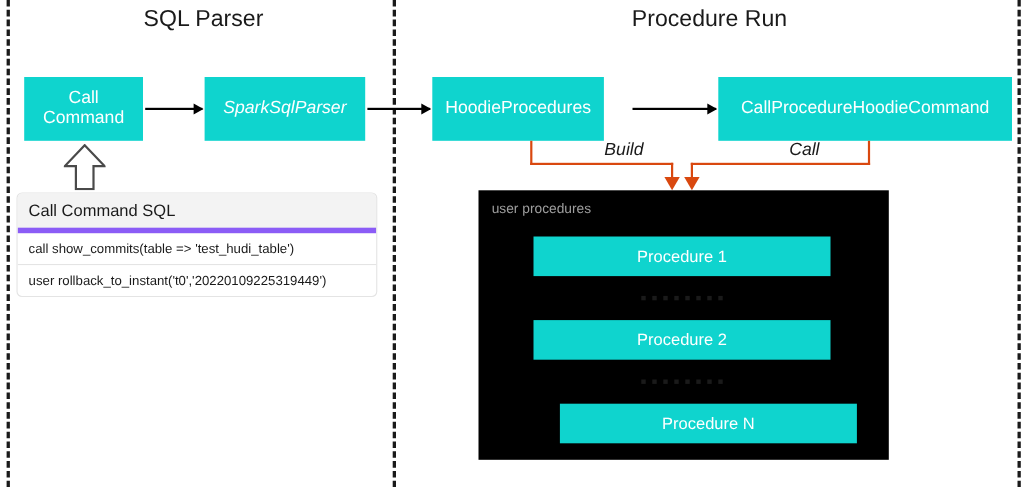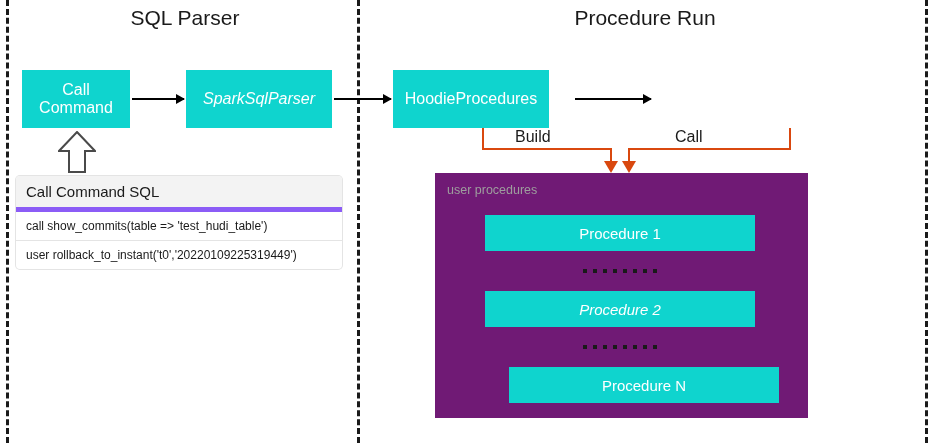--- a/index.html
+++ b/index.html
@@ -244,6 +244,7 @@
 
   <div class="arrow-h" id="arrow-hp-to-cpc"></div>
 
+  <div class="tealbox" id="box-call-proc-cmd">CallProcedureHoodieCommand</div>
 
   <div class="org-v" id="org-build-left-v"></div>
   <div class="org-h" id="org-build-h"></div>

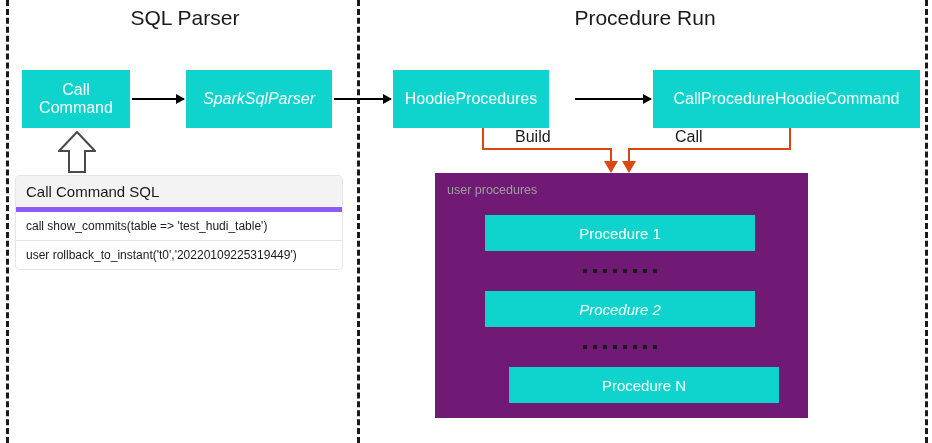--- a/index.html
+++ b/index.html
@@ -149,8 +149,9 @@
     position: absolute;
     font-size: 16px;
     color: #1a1a1a;
-    text-align: left;
+    text-align: right;
     white-space: nowrap;
+    font-style: italic;
   }
   #label-build { left: 515px; top: 128px; width: 70px; }
   #label-call  { left: 675px; top: 128px; width: 70px; }

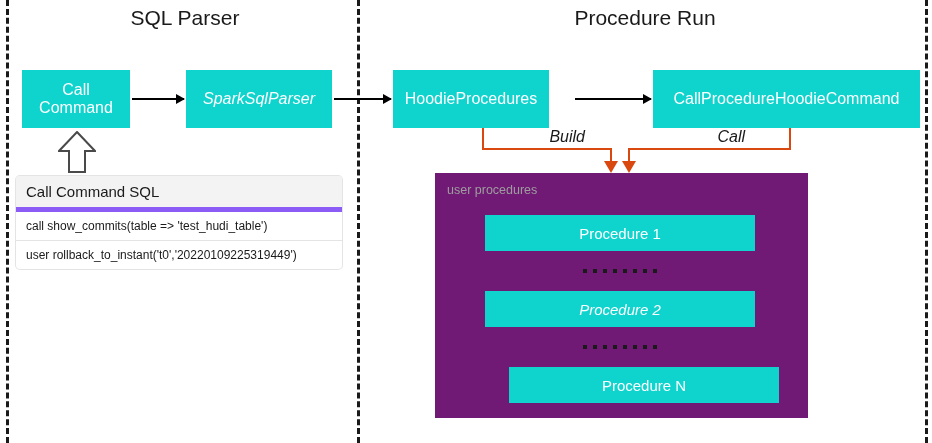--- a/index.html
+++ b/index.html
@@ -163,7 +163,7 @@
     top: 173px;
     width: 373px;
     height: 245px;
-    background: #701a75;
+    background: #000000;
   }
   #user-procedures-label {
     position: absolute;

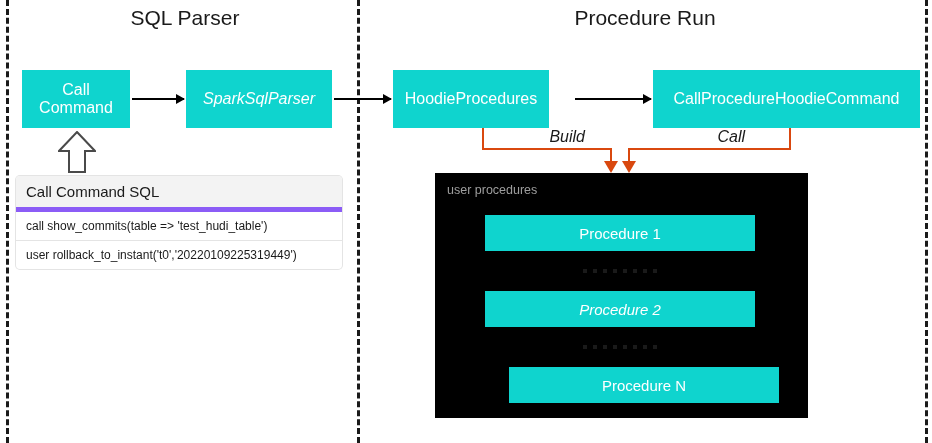--- a/index.html
+++ b/index.html
@@ -185,7 +185,7 @@
     justify-content: center;
   }
   #proc-box-1 { top: 42px; }
-  #proc-box-2 { top: 118px; font-style: italic; }
+  #proc-box-2 { top: 118px; }
   #proc-box-n { top: 194px; margin-left: 24px; }
 
   .dots-row {

